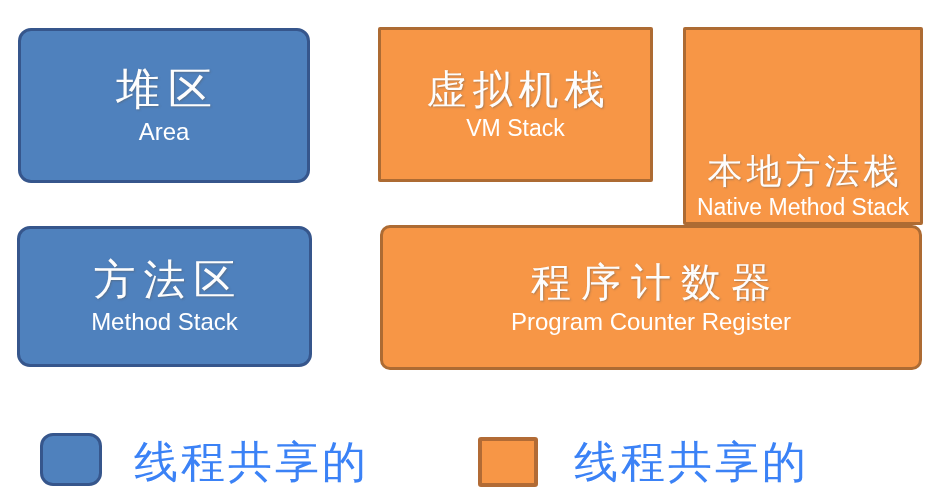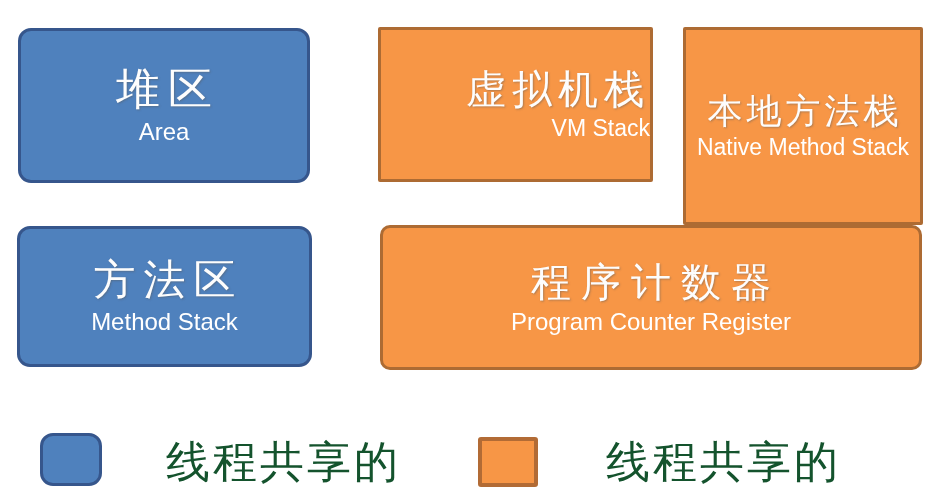--- a/index.html
+++ b/index.html
@@ -54,7 +54,7 @@
   
   .pos-heap          { left: 18px;  top: 28px;  width: 292px; height: 155px; }
   .pos-method-area   { left: 17px;  top: 226px; width: 295px; height: 141px; }
-  .pos-vm-stack      { left: 378px; top: 27px;  width: 275px; height: 155px; align-items: flex-end; }
+  .pos-vm-stack      { left: 378px; top: 27px;  width: 275px; height: 155px; }
   .pos-native-stack  { left: 683px; top: 27px;  width: 240px; height: 198px; }
   .pos-pcr           { left: 380px; top: 225px; width: 542px; height: 145px; border-radius: 10px; }
 

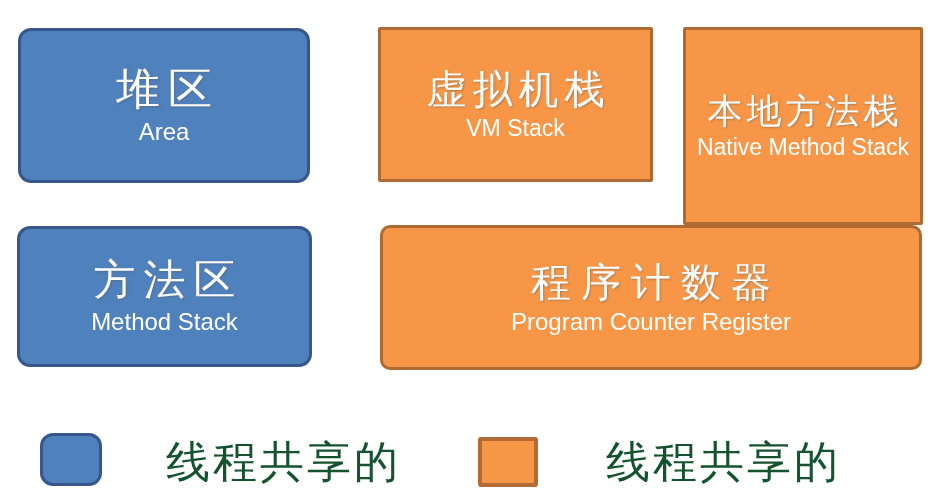--- a/index.html
+++ b/index.html
@@ -55,7 +55,7 @@
   .pos-heap          { left: 18px;  top: 28px;  width: 292px; height: 155px; }
   .pos-method-area   { left: 17px;  top: 226px; width: 295px; height: 141px; }
   .pos-vm-stack      { left: 378px; top: 27px;  width: 275px; height: 155px; }
-  .pos-native-stack  { left: 683px; top: 27px;  width: 240px; height: 198px; }
+  .pos-native-stack  { left: 683px; top: 27px;  width: 240px; height: 198px; justify-content: flex-end; }
   .pos-pcr           { left: 380px; top: 225px; width: 542px; height: 145px; border-radius: 10px; }
 
   .pos-heap .zh-label         { font-size: 44px; }

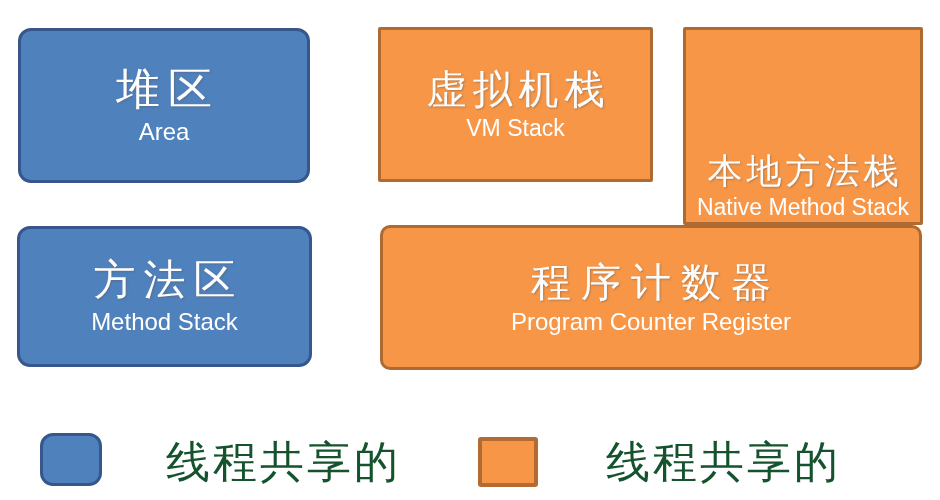--- a/index.html
+++ b/index.html
@@ -90,11 +90,10 @@
     position: absolute;
     font-family: "DejaVu Serif", serif;
     font-size: 44px;
-    color: #14532d;
+    color: #3b82f6;
     letter-spacing: 3px;
     white-space: nowrap;
     line-height: 1;
-    margin-left: 32px;
   }
   .label-shared  { left: 134px; top: 440px; }
   .label-private { left: 574px; top: 440px; }

